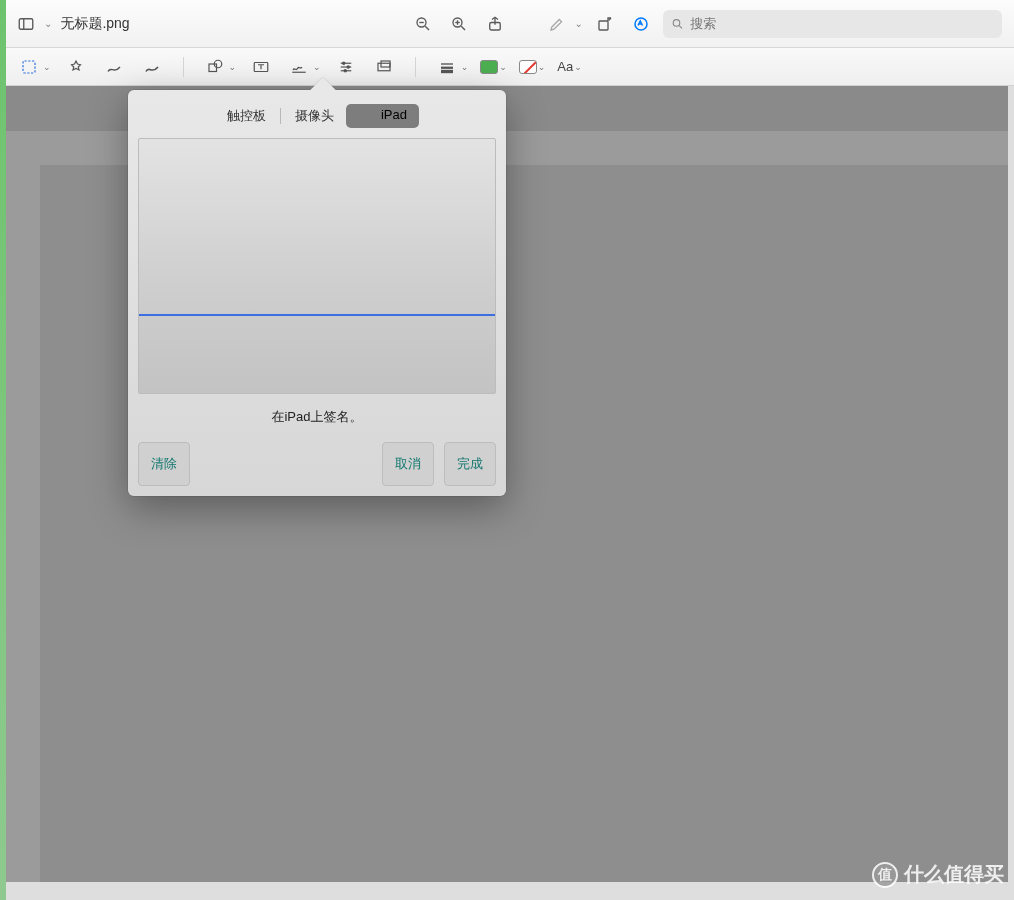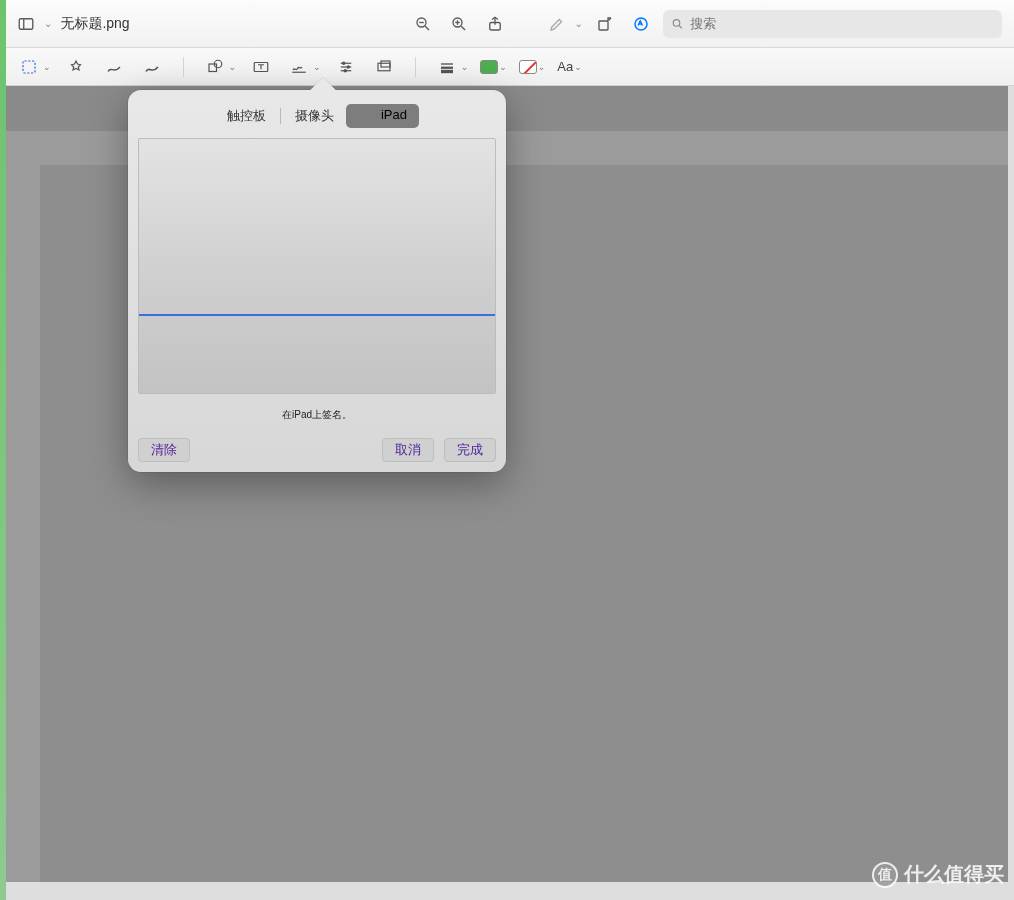--- a/index.html
+++ b/index.html
@@ -94,7 +94,7 @@
   position:absolute; left:128px; top:90px;
   width:378px;
   background:linear-gradient(#e8e8e8,#d7d7d7);
-  border-radius:13px;
+  border-radius:6px;
   box-shadow:0 12px 38px rgba(0,0,0,.35), 0 0 0 .5px rgba(0,0,0,.15);
   padding-bottom:10px;
 }

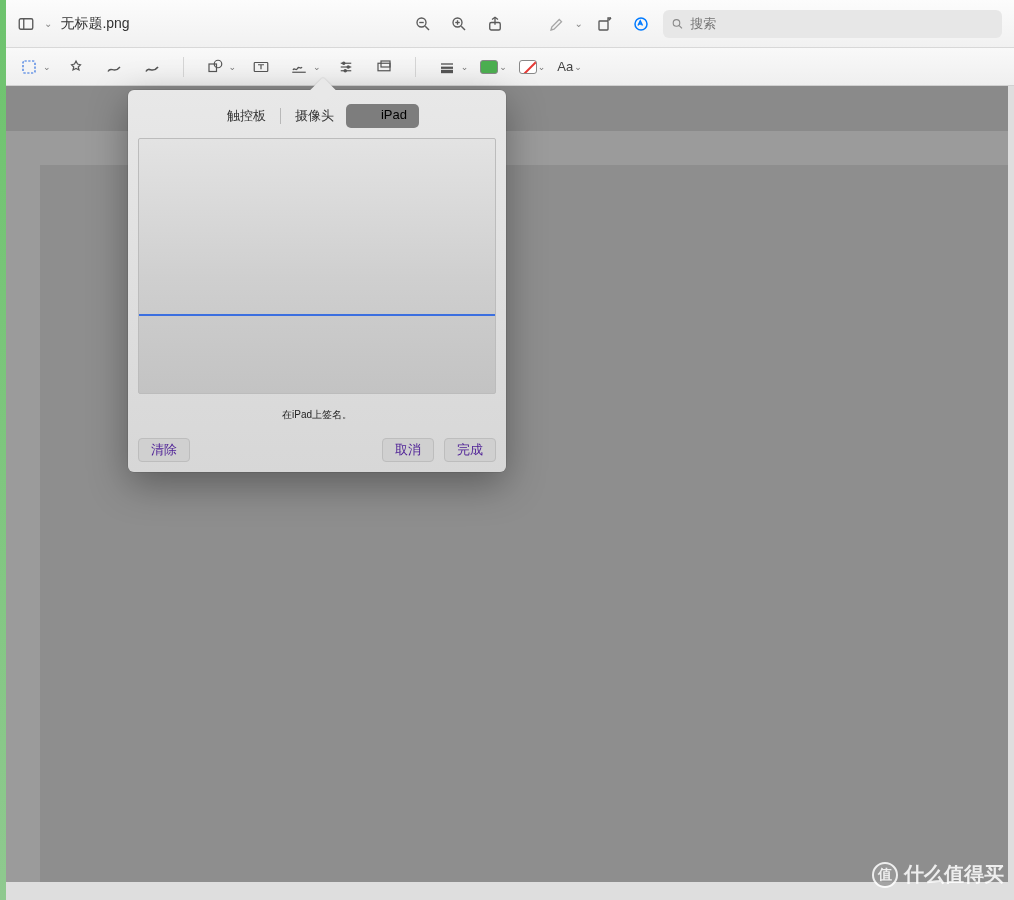--- a/index.html
+++ b/index.html
@@ -129,7 +129,7 @@
   height:2px; background:#3b6fe0;
 }
 .hint {
-  text-align:center; font-size:10px; color:#222;
+  text-align:center; font-size:13px; color:#222;
   margin:14px 0 16px;
 }
 .btn-row {

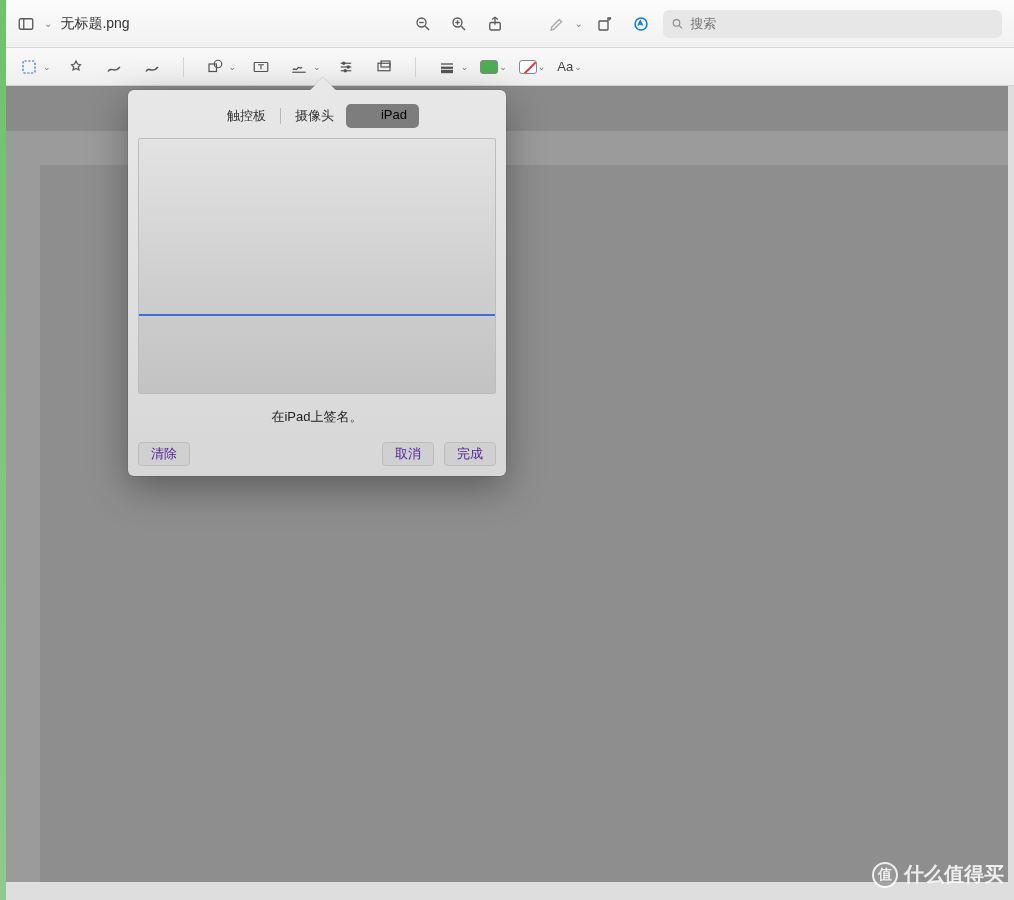--- a/index.html
+++ b/index.html
@@ -137,10 +137,10 @@
   padding:0 10px;
 }
 .btn {
-  font-size:13px; color:#4c1d95;
+  font-size:13px; color:#0f766e;
   background:#d0d0d0;
   border:1px solid #bdbdbd;
-  padding:2px 12px;
+  padding:12px 12px;
   border-radius:4px;
 }
 .btn-row .gap { flex:1; }

